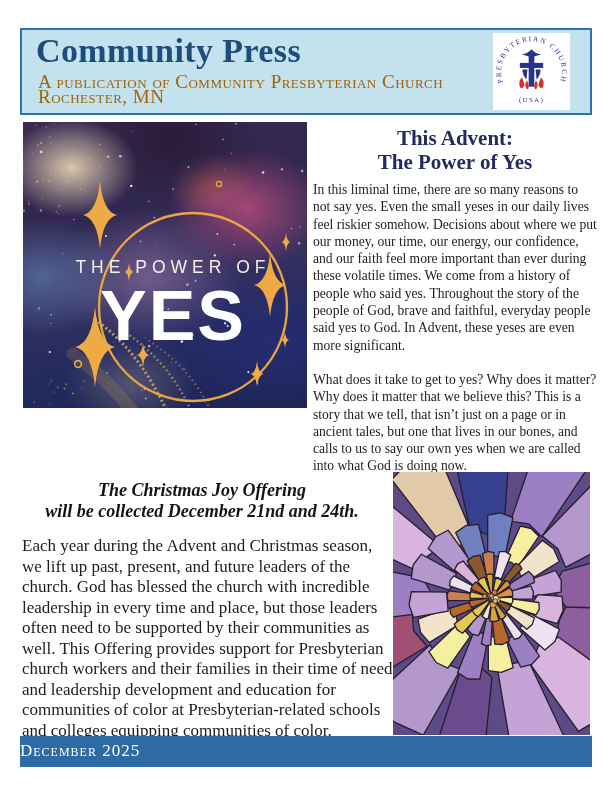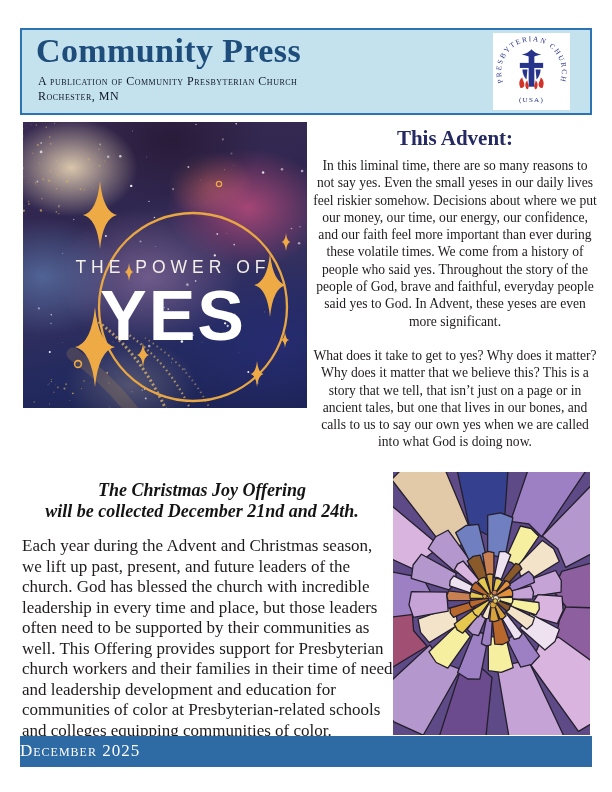--- a/index.html
+++ b/index.html
@@ -19,7 +19,7 @@
   }
   .banner-sub {
     position:absolute; left:16px; top:44px;
-    font-variant:small-caps; font-size:12px; color:#0f172a;
+    font-variant:small-caps; font-size:19px; color:#a16207;
     letter-spacing:.5px; line-height:15px;
   }
   .seal-box {

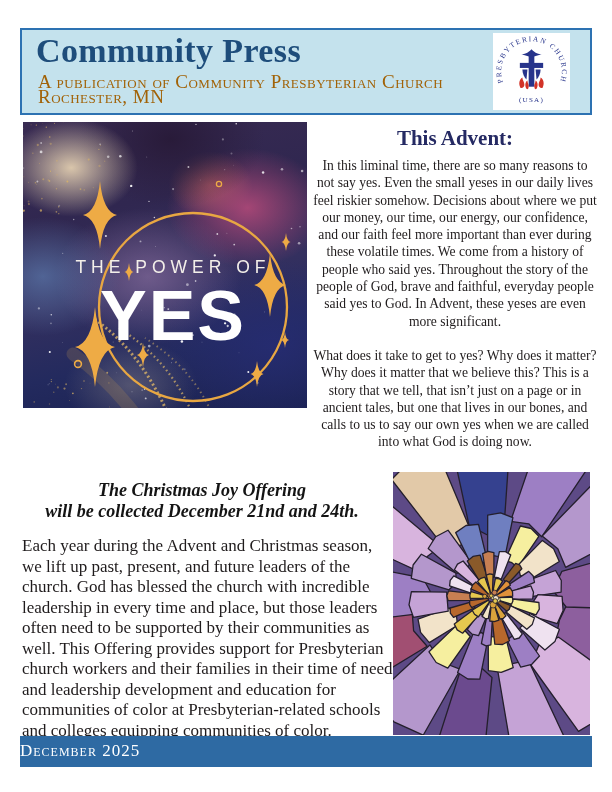--- a/index.html
+++ b/index.html
@@ -313,7 +313,7 @@
 
   <div class="article">
     <h1><span>This Advent:</span><br>
-        </h1>
+        <span>The Power of Yes</span></h1>
     <p>In this liminal time, there are so many reasons to not say yes. Even the small yeses in our daily lives feel riskier somehow. Decisions about where we put our money, our time, our energy, our confidence, and our faith feel more important than ever during these volatile times. We come from a history of people who said yes. Throughout the story of the people of God, brave and faithful, everyday people said yes to God. In Advent, these yeses are even more significant.</p>
     <p>What does it take to get to yes? Why does it matter? Why does it matter that we believe this? This is a story that we tell, that isn’t just on a page or in ancient tales, but one that lives in our bones, and calls to us to say our own yes when we are called into what God is doing now.</p>
   </div>

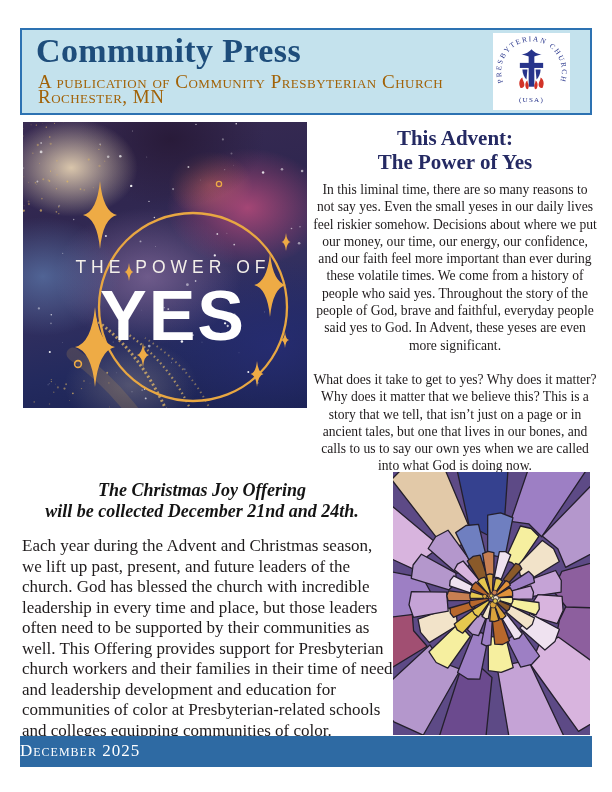--- a/index.html
+++ b/index.html
@@ -52,7 +52,7 @@
     margin:0 0 7px 0; text-align:center;
     font-size:21px; line-height:24px; font-weight:bold; color:#252a63;
   }
-  .article p { margin:0 0 17px 0; font-size:13.6px; line-height:17.3px; text-align:center; }
+  .article p { margin:0 0 17px 0; font-size:13.6px; line-height:17.3px; text-align:left; }
 
   
   .joy-heading {

